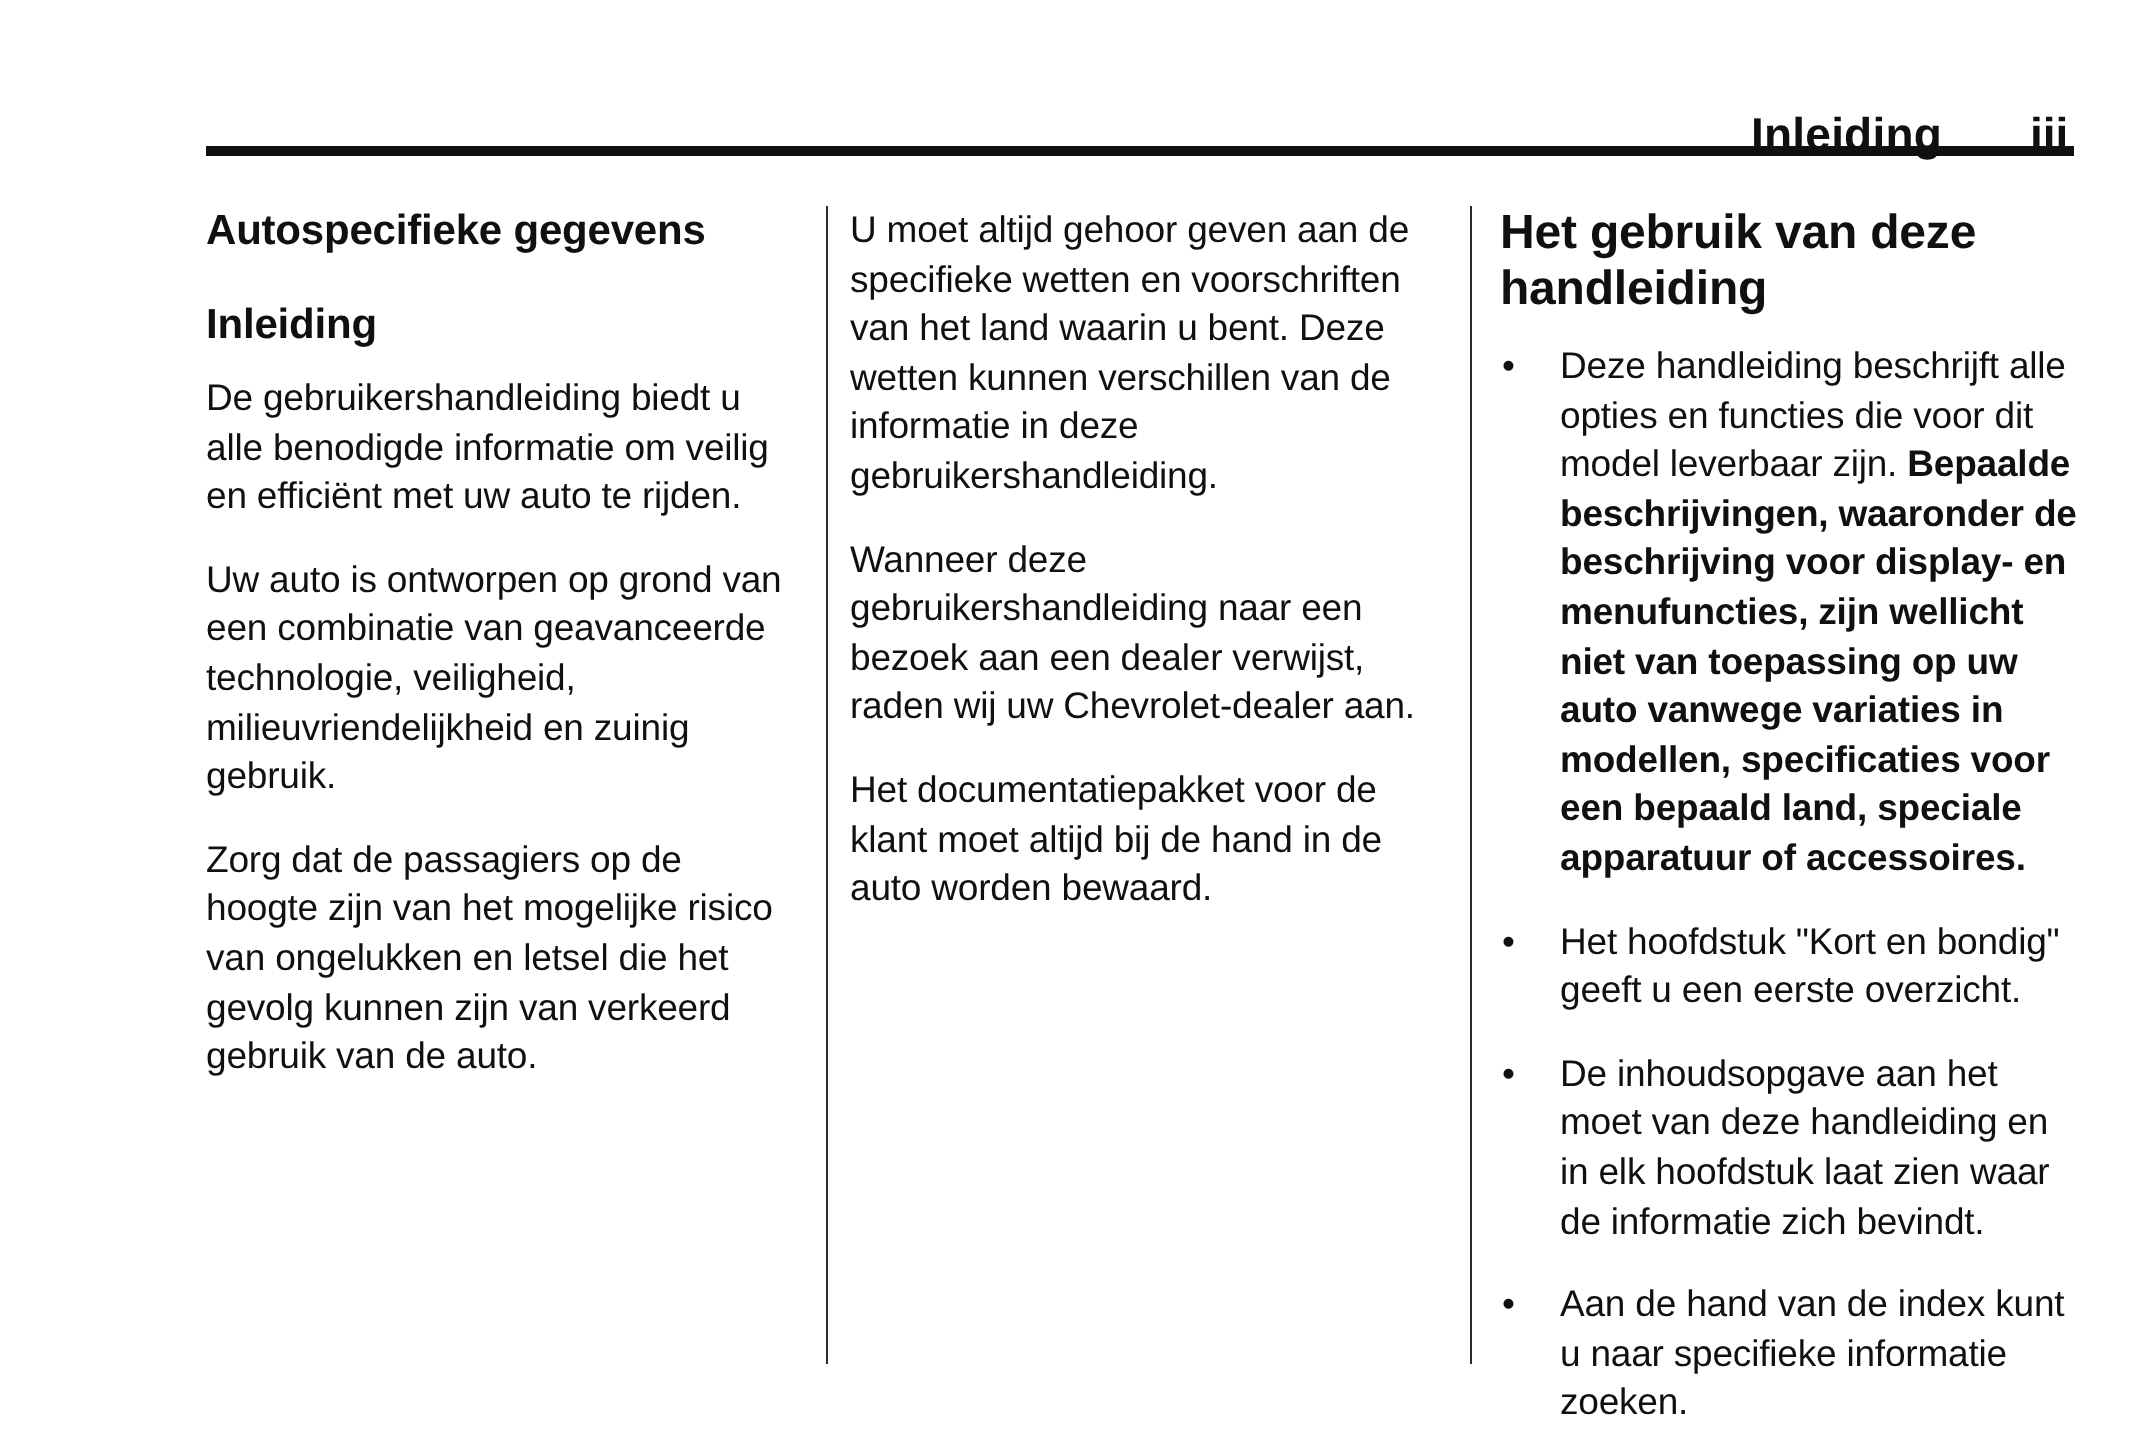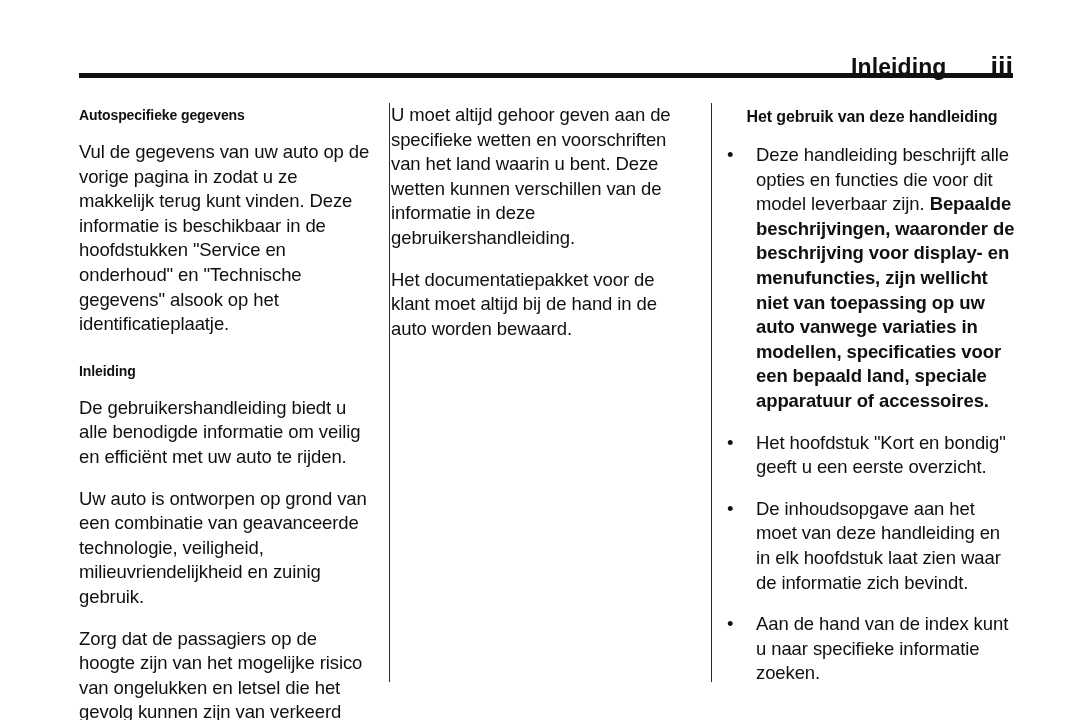--- a/index.html
+++ b/index.html
@@ -20,6 +20,7 @@
     width: 940px;
     height: 720px;
     box-sizing: border-box;
+    margin-left: 24px;
   }
 
   

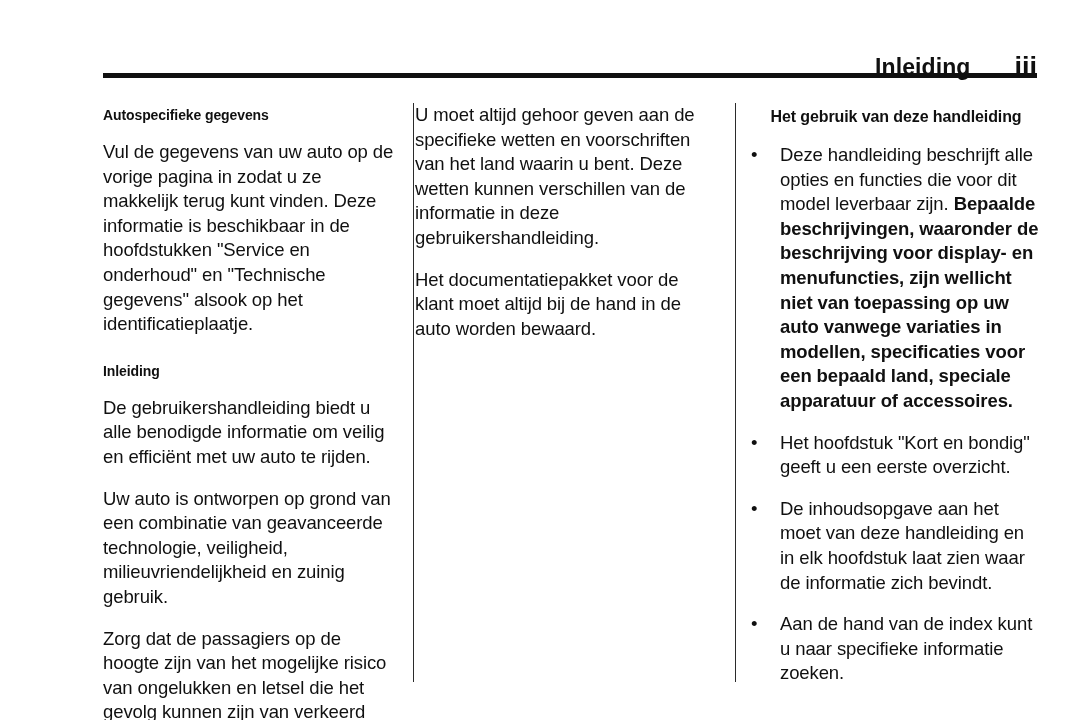--- a/index.html
+++ b/index.html
@@ -41,12 +41,11 @@
     line-height: 26px;
   }
   .header-pagenum {
-    font-size: 27px;
+    font-size: 23px;
     font-weight: bold;
     margin-left: 44px;
     line-height: 26px;
     min-width: 22px;
-    text-align: right;
   }
   .header-rule {
     position: absolute;

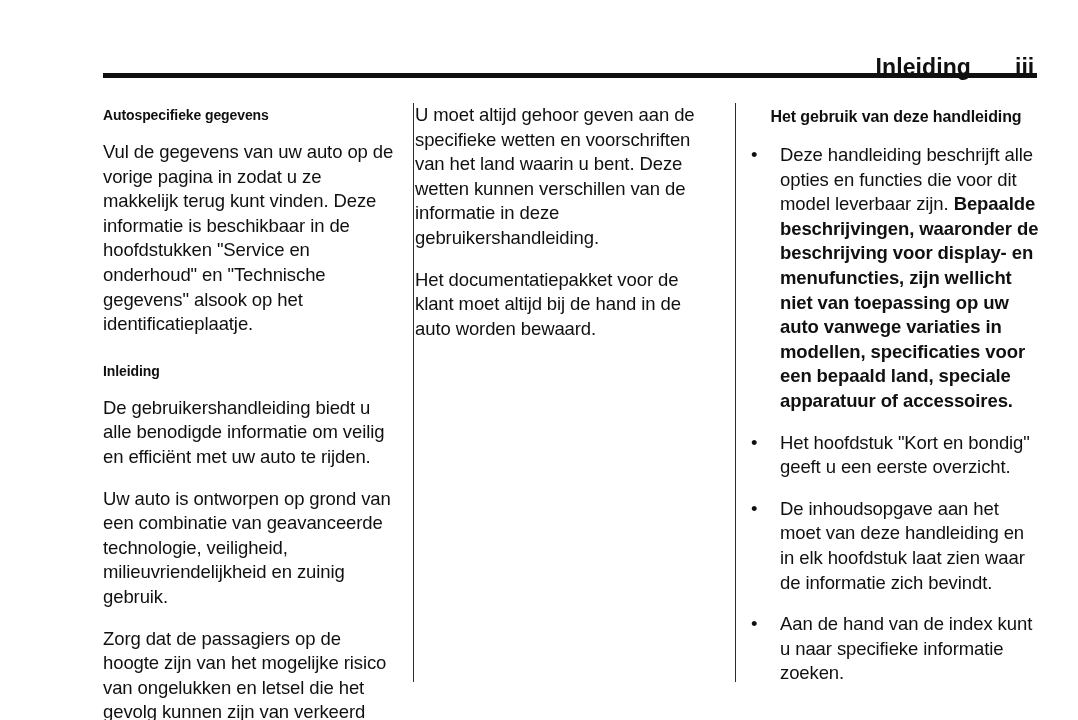--- a/index.html
+++ b/index.html
@@ -83,7 +83,7 @@
   .col-3 { left: 726px; width: 292px; }
 
   h2.section-heading {
-    font-size: 14px;
+    font-size: 21px;
     font-weight: bold;
     margin: 0 0 12px 0;
     line-height: 25px;

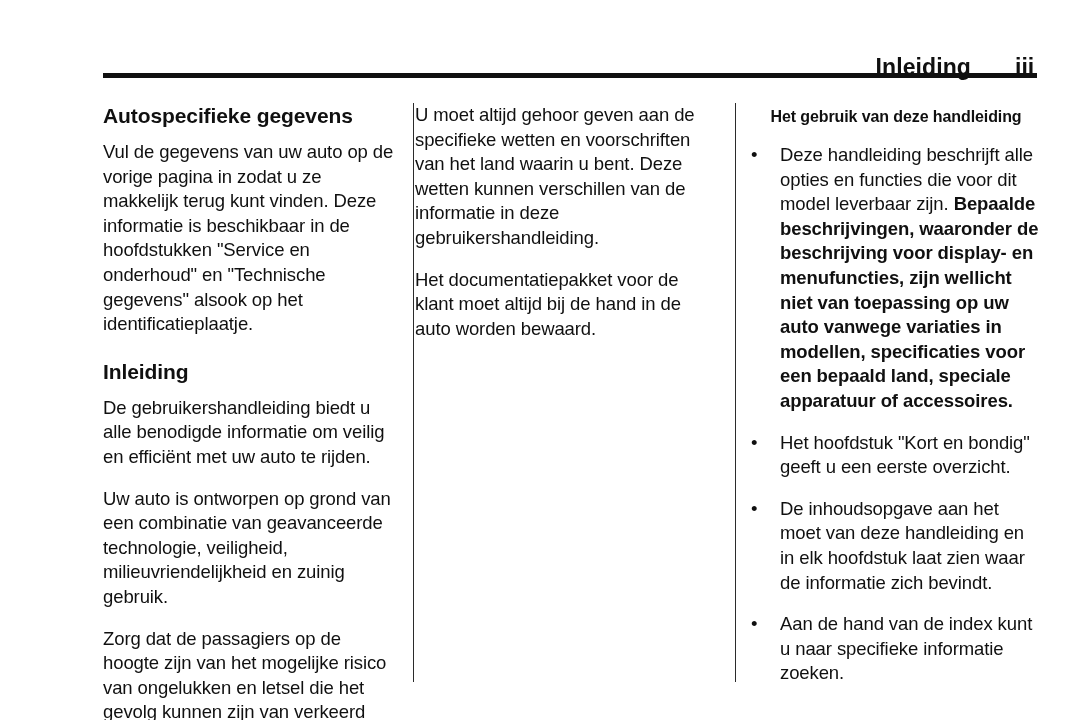--- a/index.html
+++ b/index.html
@@ -79,7 +79,7 @@
     top: 0;
   }
   .col-1 { left: 79px;  width: 295px; }
-  .col-2 { left: 391px; width: 296px; }
+  .col-2 { left: 401px; width: 296px; }
   .col-3 { left: 726px; width: 292px; }
 
   h2.section-heading {

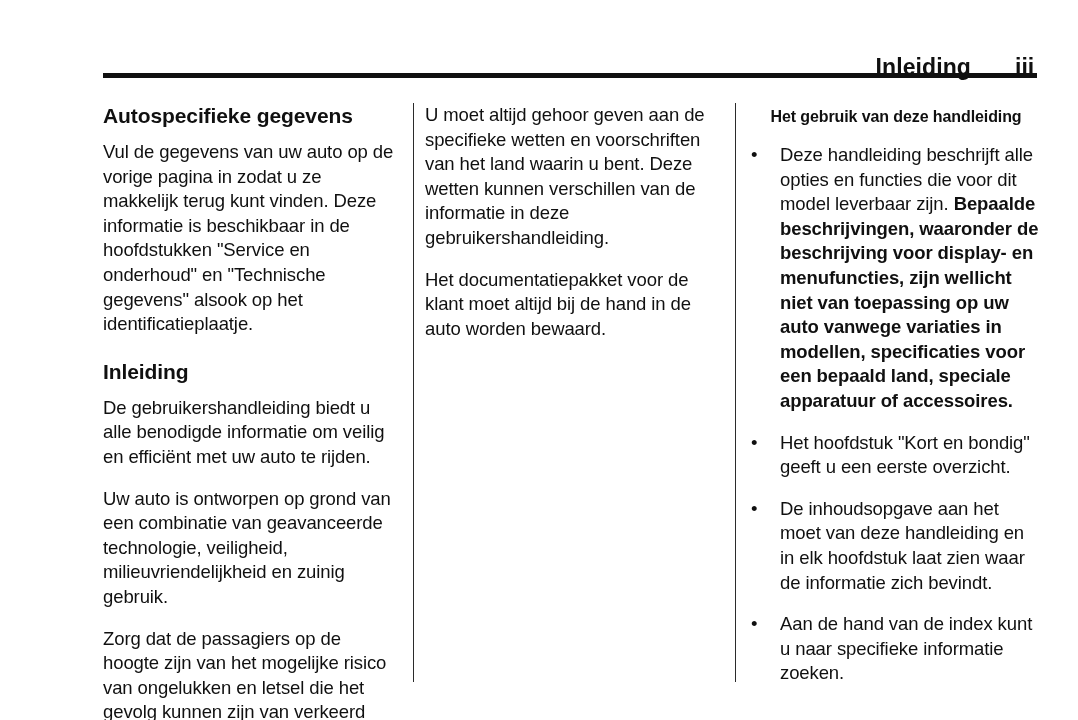--- a/index.html
+++ b/index.html
@@ -90,10 +90,9 @@
     letter-spacing: -0.1px;
   }
   h2.section-heading.big {
-    font-size: 16px;
+    font-size: 24px;
     line-height: 28px;
     margin: 0 0 12px 0;
-    text-align: center;
   }
   h2.section-heading.spaced-top {
     margin-top: 22px;

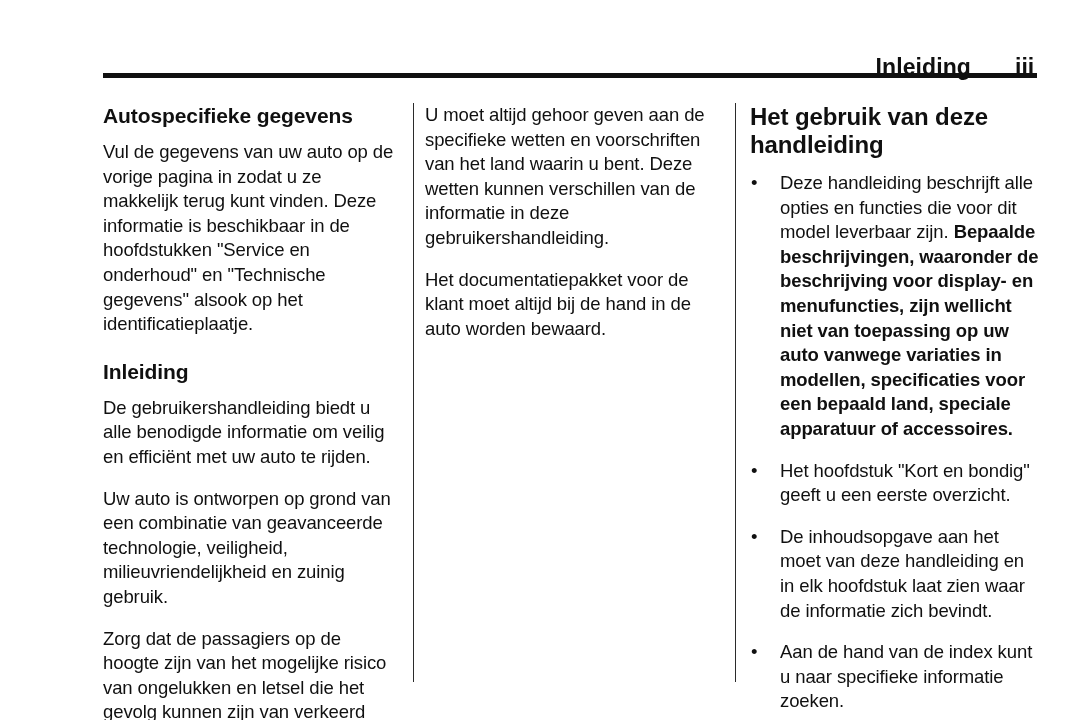--- a/index.html
+++ b/index.html
@@ -149,7 +149,6 @@
 
     <div class="col col-1">
       <h2 class="section-heading">Autospecifieke gegevens</h2>
-      <p class="body-par">Vul de gegevens van uw auto op de vorige pagina in zodat u ze makkelijk terug kunt vinden. Deze informatie is beschikbaar in de hoofdstukken "Service en onderhoud" en "Technische gegevens" alsook op het identificatieplaatje.</p>
 
       <h2 class="section-heading spaced-top">Inleiding</h2>
       <p class="body-par">De gebruikershandleiding biedt u alle benodigde informatie om veilig en efficiënt met uw auto te rijden.</p>

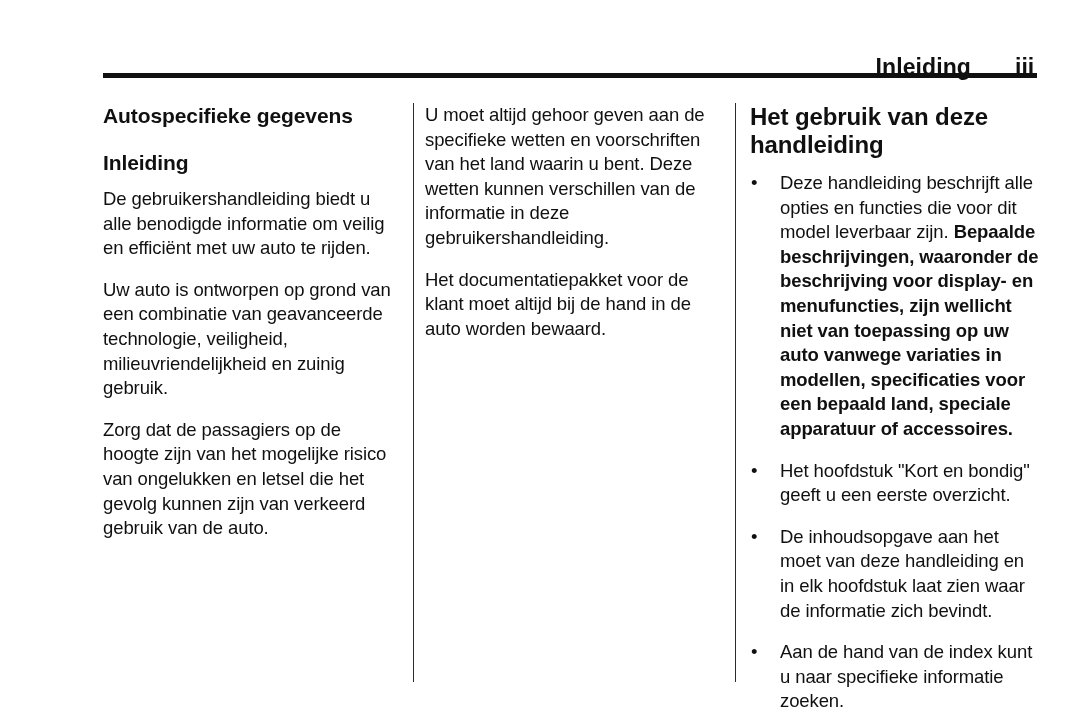--- a/index.html
+++ b/index.html
@@ -158,6 +158,7 @@
 
     <div class="col col-2">
       <p class="body-par">U moet altijd gehoor geven aan de specifieke wetten en voorschriften van het land waarin u bent. Deze wetten kunnen verschillen van de informatie in deze gebruikershandleiding.</p>
+      <p class="body-par">Wanneer deze gebruikershandleiding naar een bezoek aan een dealer verwijst, raden wij uw Chevrolet-dealer aan.</p>
       <p class="body-par">Het documentatiepakket voor de klant moet altijd bij de hand in de auto worden bewaard.</p>
     </div>
 

